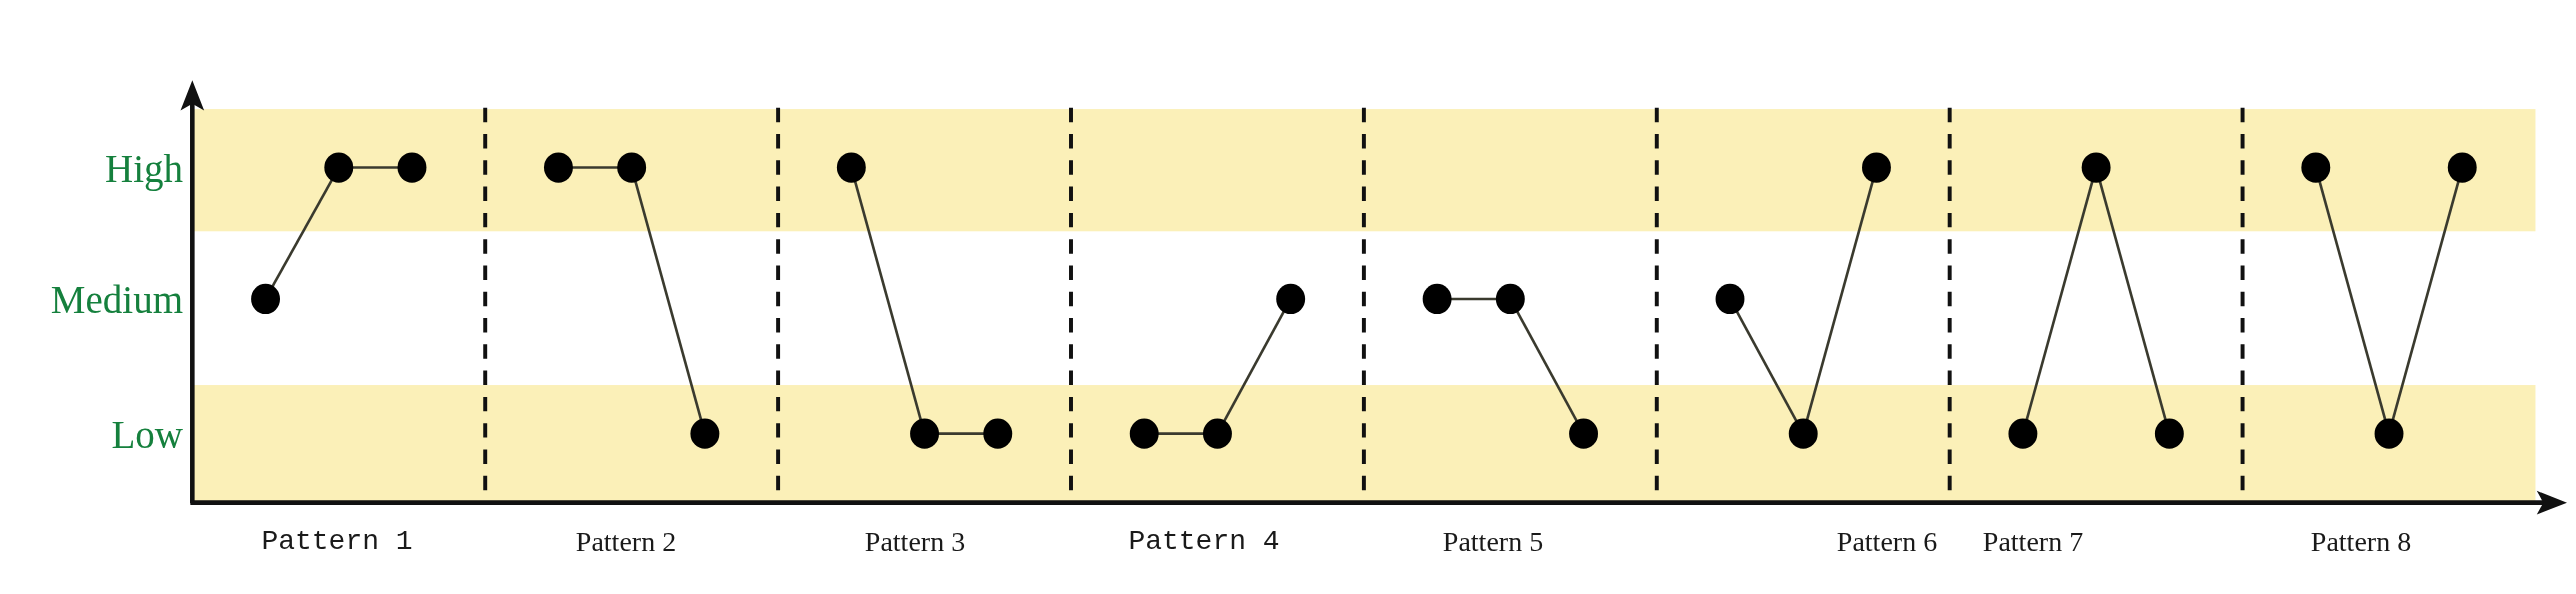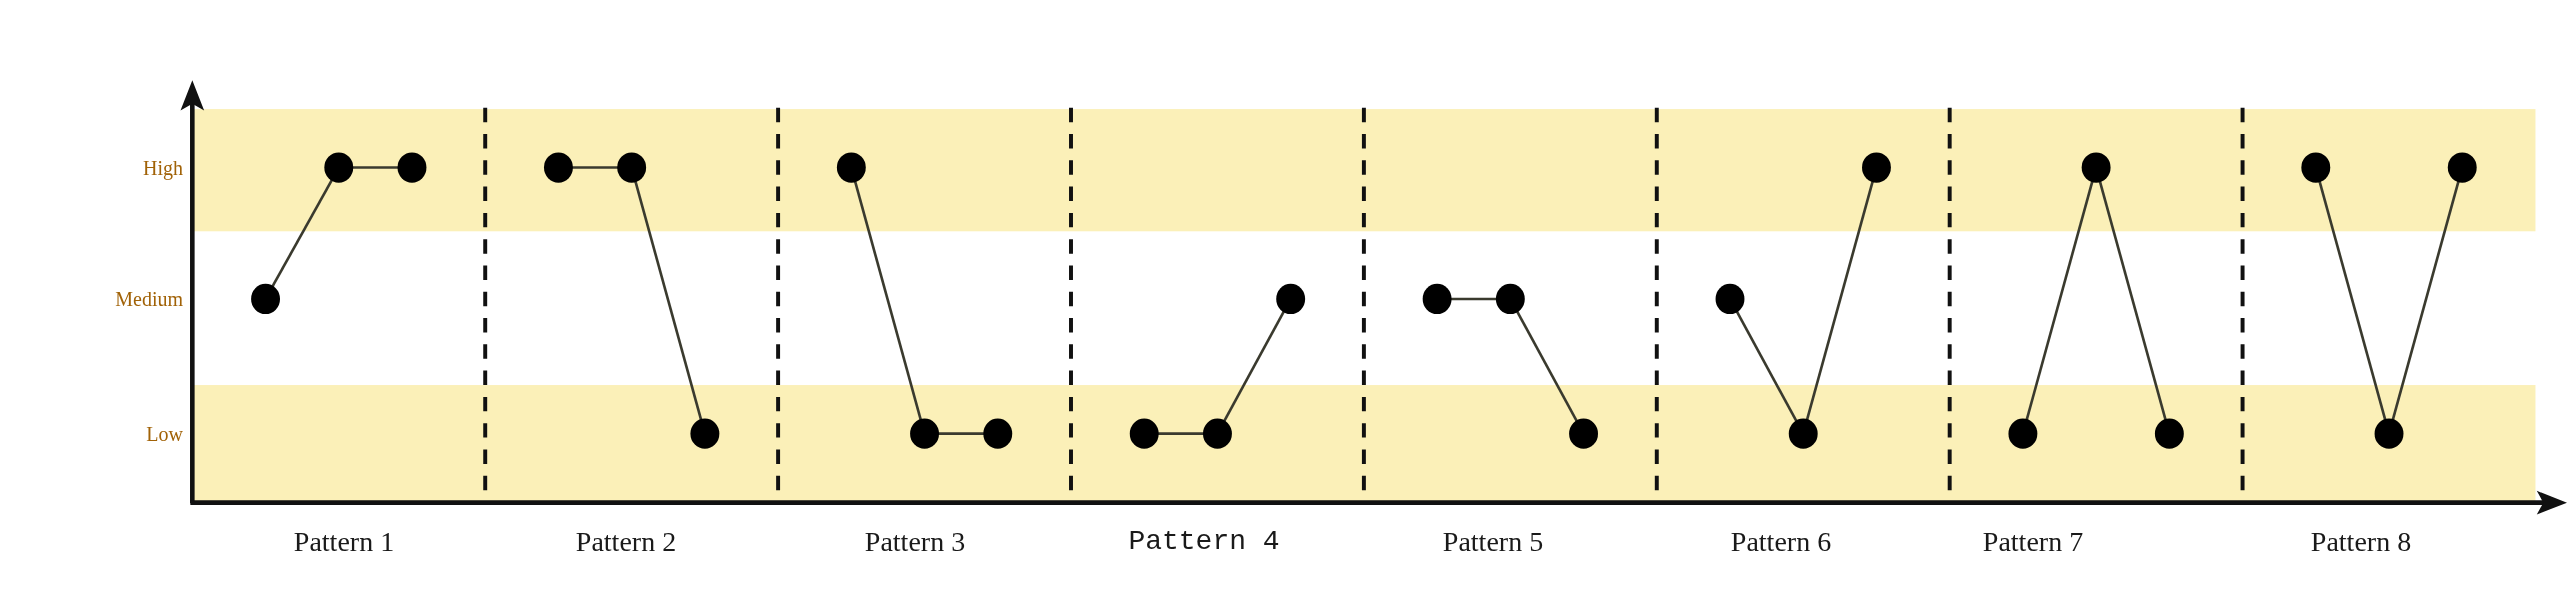--- a/index.html
+++ b/index.html
@@ -29,8 +29,8 @@
     position: absolute;
     right: 2393px;       
     text-align: right;
-    font-size: 20px;
-    color: #a16207;
+    font-size: 39px;
+    color: #15803d;
     white-space: nowrap;
     transform: translateY(-50%);
   }

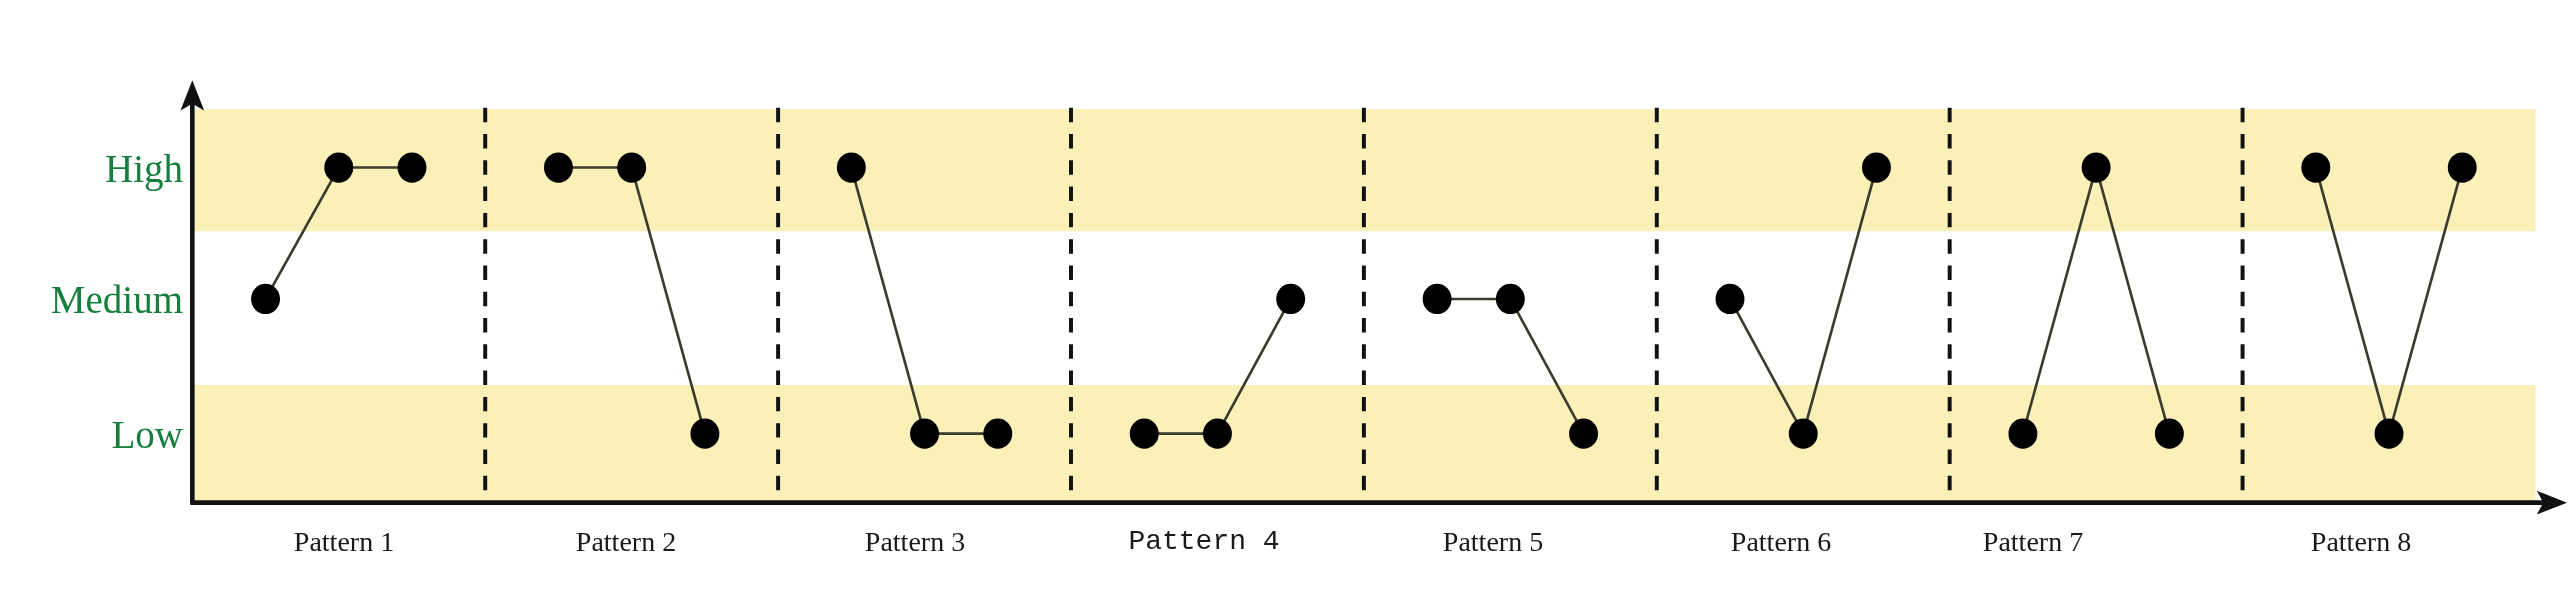--- a/index.html
+++ b/index.html
@@ -59,7 +59,7 @@
   <div class="y-tick-label" style="top:299px;margin-left:8px;">Medium</div>
   <div class="y-tick-label" style="top:434px;">Low</div>
 
-  <div class="x-tick-label" style="left:344px;">Pattern 1</div>
+  <div class="x-tick-label" style="left:337px;font-family:Liberation Mono, monospace;">Pattern 1</div>
   <div class="x-tick-label" style="left:626px;">Pattern 2</div>
   <div class="x-tick-label" style="left:915px;">Pattern 3</div>
   <div class="x-tick-label" style="left:1204px;font-family:Liberation Mono, monospace;">Pattern 4</div>

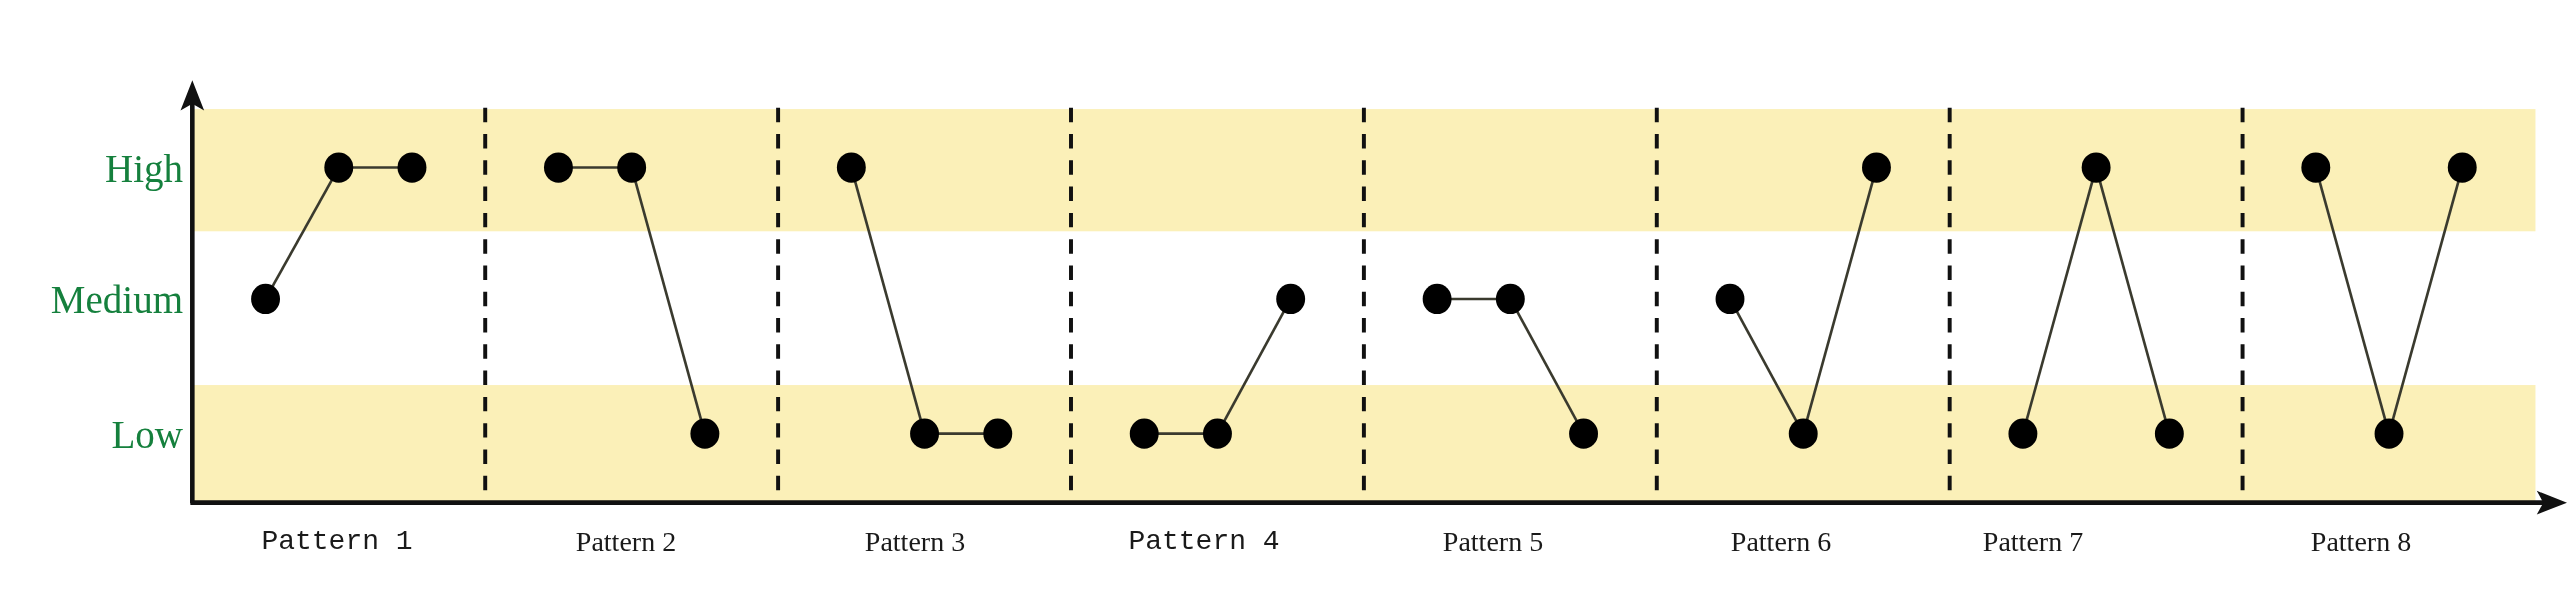--- a/index.html
+++ b/index.html
@@ -64,7 +64,7 @@
   <div class="x-tick-label" style="left:915px;">Pattern 3</div>
   <div class="x-tick-label" style="left:1204px;font-family:Liberation Mono, monospace;">Pattern 4</div>
   <div class="x-tick-label" style="left:1493px;">Pattern 5</div>
-  <div class="x-tick-label" style="left:1781px;text-align:center;">Pattern 6</div>
+  <div class="x-tick-label" style="left:1887px;text-align:center;">Pattern 6</div>
   <div class="x-tick-label" style="left:1992px;margin-left:41px;">Pattern 7</div>
   <div class="x-tick-label" style="left:2361px;">Pattern 8</div>
 

